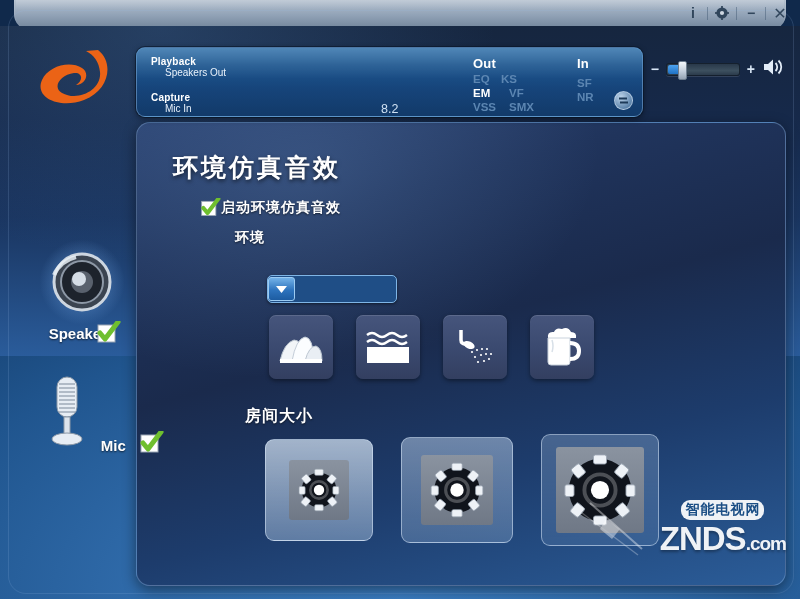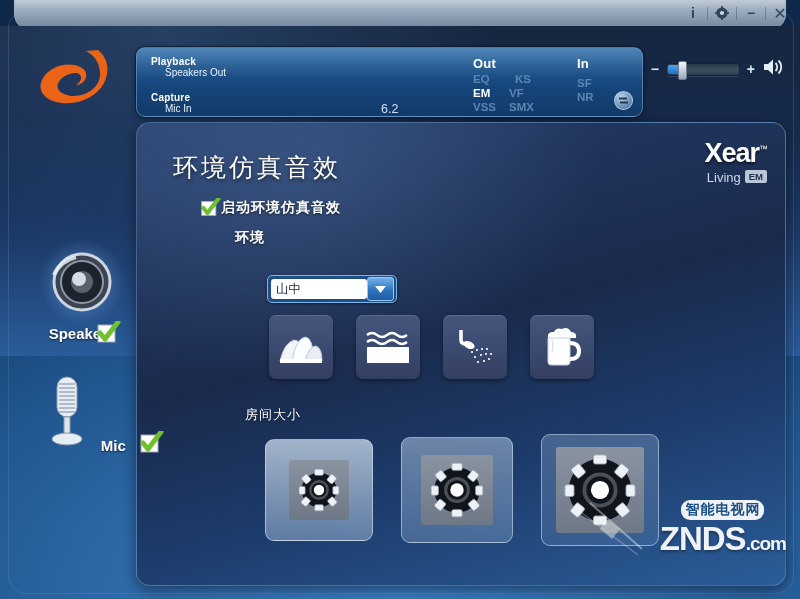--- a/index.html
+++ b/index.html
@@ -255,7 +255,7 @@
 
     <div class="st-col" style="left:336px;top:8px;">
       <div class="st-strong" style="font-size:13px;">Out</div>
-      <div style="display:flex;gap:16px;margin-top:2px;">
+      <div style="display:flex;gap:2px;margin-top:2px;">
         <span class="st-dim" style="width:26px;">EQ</span>
         <span class="st-dim">KS</span>
       </div>

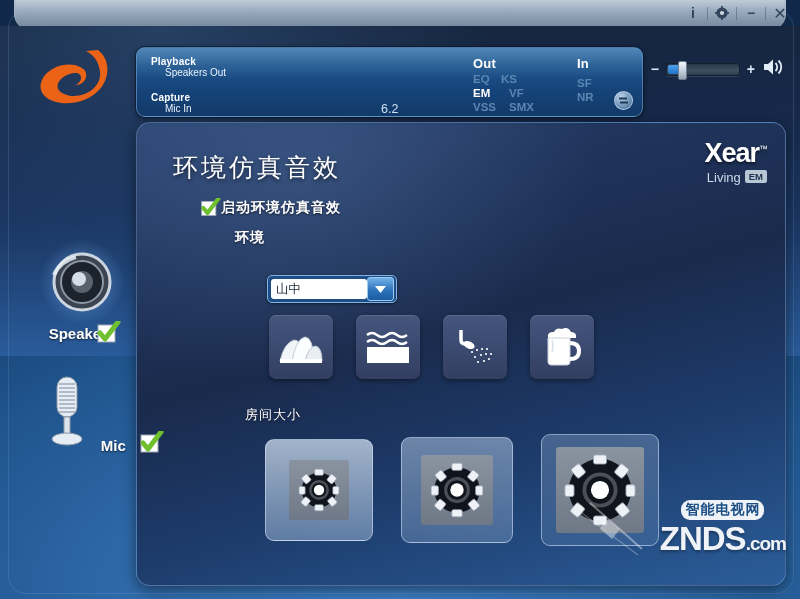--- a/index.html
+++ b/index.html
@@ -251,7 +251,7 @@
       <div class="st-strong" style="margin-top:14px;">Capture</div>
       <div class="st-sub" style="margin-left:14px;">Mic In</div>
     </div>
-    <div class="st-71">6.2</div>
+    <div class="st-71">8.2</div>
 
     <div class="st-col" style="left:336px;top:8px;">
       <div class="st-strong" style="font-size:13px;">Out</div>

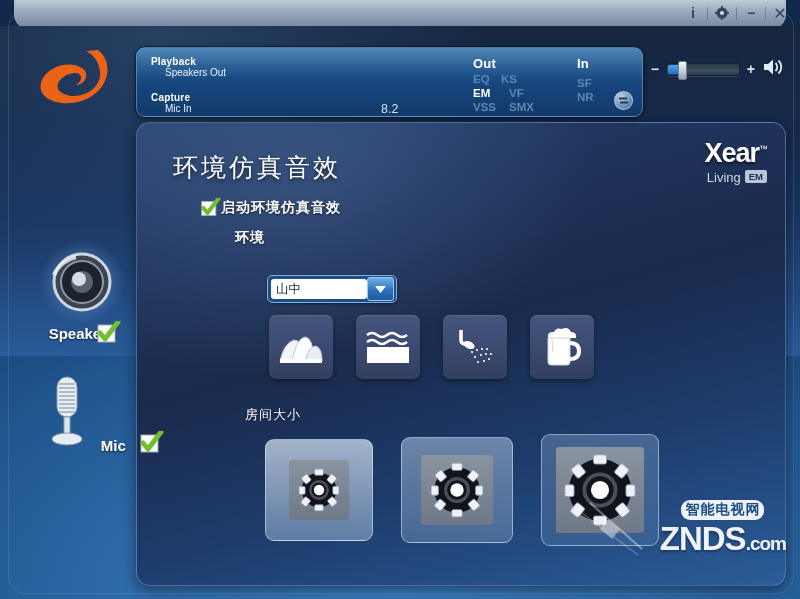--- a/index.html
+++ b/index.html
@@ -124,7 +124,7 @@
     transform:rotate(-8deg);
   }
   .panel-title{
-    position:absolute;left:36px;top:28px;color:#ffffff;font-size:25px;font-weight:normal;
+    position:absolute;left:36px;top:28px;color:#ffffff;font-size:25px;font-weight:bold;
     letter-spacing:3px;text-shadow:0 2px 4px rgba(0,0,0,.6);
   }
   .xear{position:absolute;right:18px;top:17px;width:104px;text-align:right;}

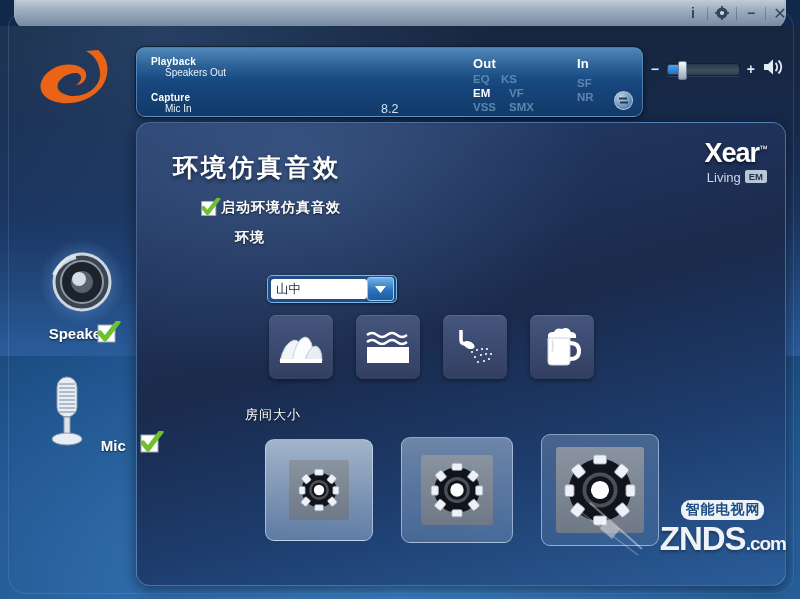--- a/index.html
+++ b/index.html
@@ -351,14 +351,6 @@
   <div class="panel">
     <div class="panel-title">环境仿真音效</div>
 
-    <div class="xear">
-      <div class="xear-word">
-        <span>Xear</span><span class="xear-tm">™</span>
-      </div>
-      <div class="xear-sub">
-        <span>Living</span><span class="em-badge">EM</span>
-      </div>
-    </div>
 
     <div class="chk-row">
       <span class="chk-box">

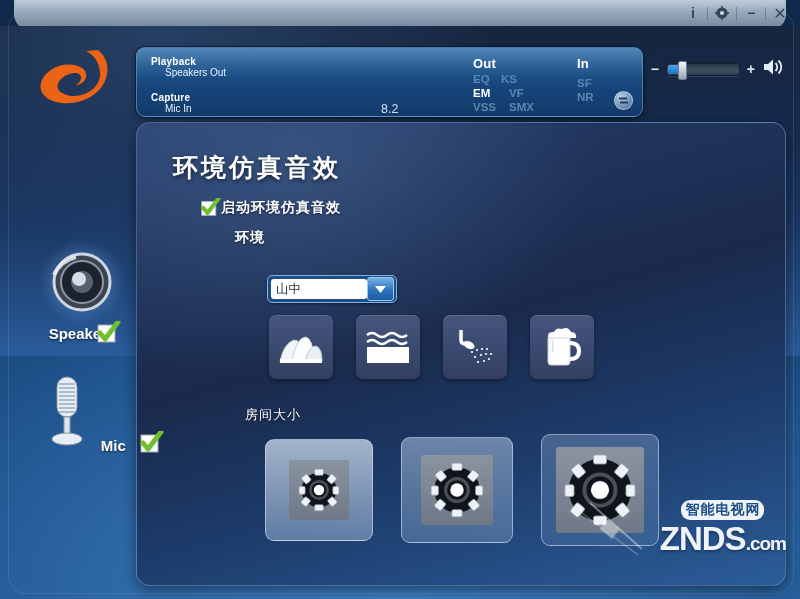--- a/index.html
+++ b/index.html
@@ -365,7 +365,6 @@
     <div class="sub-label">环境</div>
 
     <div class="select">
-      <div class="select-val">山中</div>
       <div class="select-arrow">
         <svg width="13" height="9" viewBox="0 0 13 9">
           <path d="M1 1 L12 1 L6.5 8 Z" fill="#ffffff"></path>

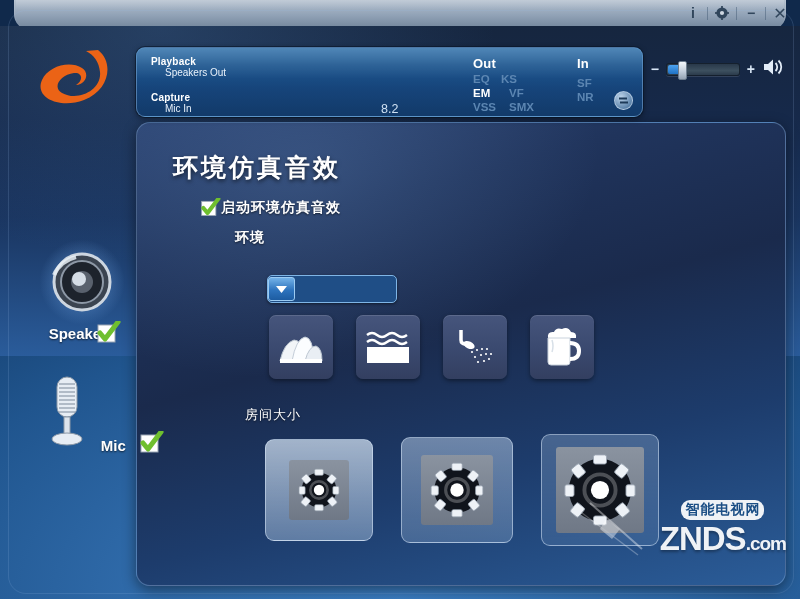--- a/index.html
+++ b/index.html
@@ -167,7 +167,7 @@
     box-shadow:0 2px 4px rgba(0,0,0,.4), 0 1px 0 rgba(255,255,255,.12) inset;
   }
   .room-title{
-    position:absolute;left:108px;top:283px;color:#ffffff;font-size:13px;font-weight:normal;
+    position:absolute;left:108px;top:283px;color:#ffffff;font-size:16px;font-weight:bold;
     letter-spacing:1px;text-shadow:0 1px 2px rgba(0,0,0,.6);
   }
   .room-row{position:absolute;left:128px;top:311px;display:flex;gap:28px;align-items:center;}

